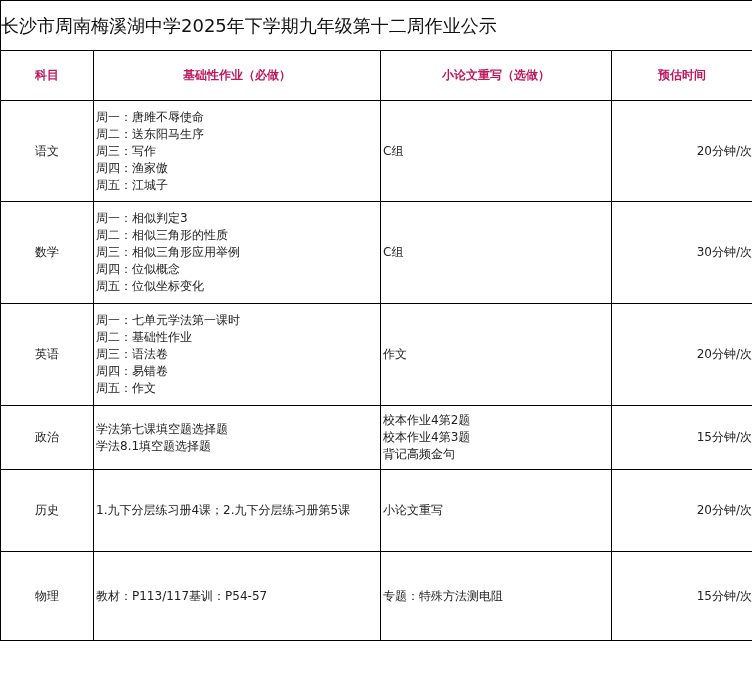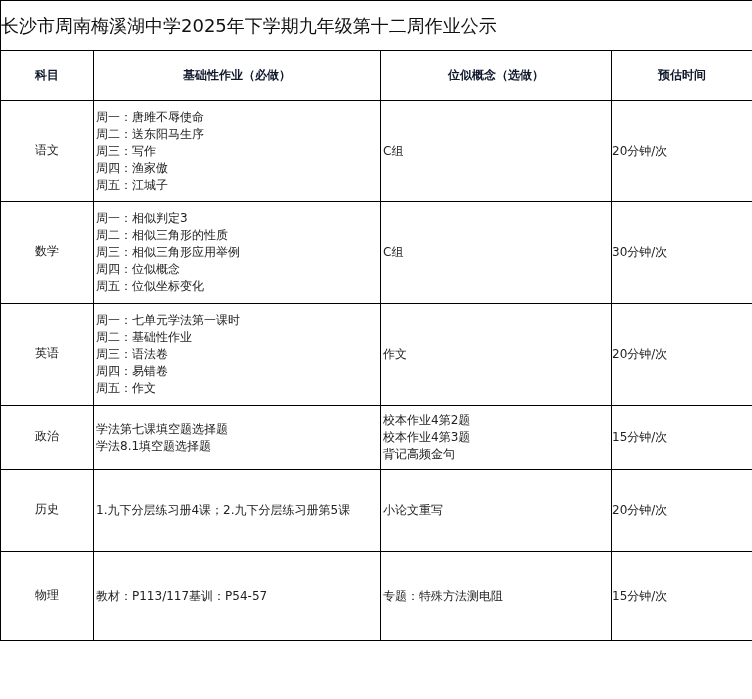--- a/index.html
+++ b/index.html
@@ -7,7 +7,7 @@
     table { border-collapse: collapse; table-layout: fixed; width: 752px; }
     td { border: 1.5px solid #000; font-size: 12px; line-height: 17px; padding: 0; vertical-align: middle; }
     .title { height: 49px; text-align: left; font-size: 18px; color: #111; }
-    .hdr td { height: 49px; text-align: center; font-weight: bold; font-size: 12px; color: #0f172a; }
+    .hdr td { height: 49px; text-align: center; font-weight: bold; font-size: 12px; color: #be185d; }
     .subj { text-align: center; font-family: Liberation Mono, monospace; }
     .txt { text-align: left; padding-left: 2px; }
     .time { text-align: left; }

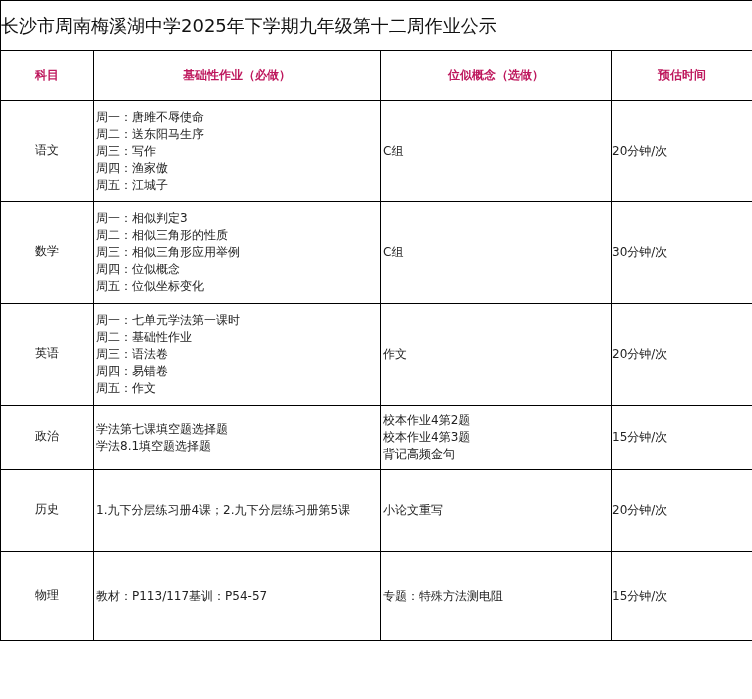--- a/index.html
+++ b/index.html
@@ -30,7 +30,7 @@
   <tr class="hdr">
     <td>科目</td>
     <td>基础性作业（必做）</td>
-    <td>位似概念（选做）</td>
+    <td>小论文重写（选做）</td>
     <td>预估时间</td>
   </tr>
 

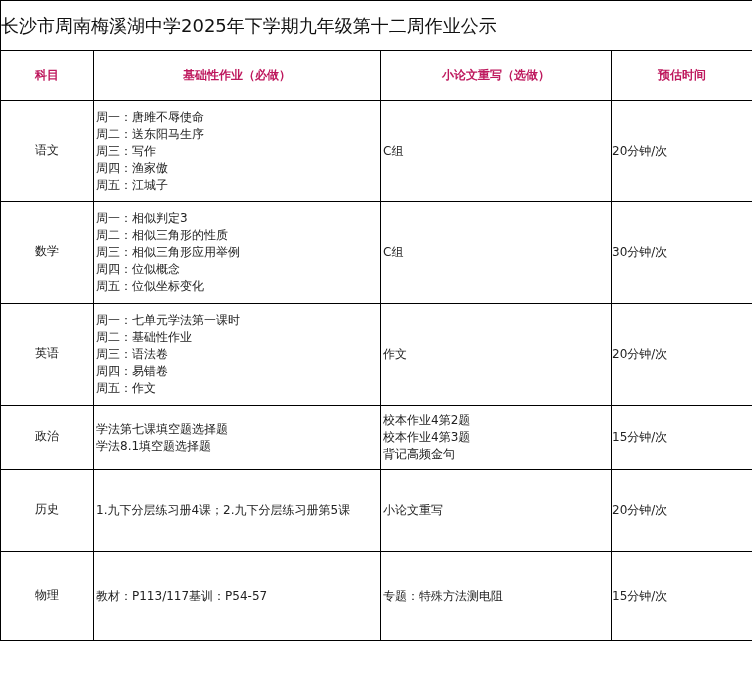--- a/index.html
+++ b/index.html
@@ -8,7 +8,7 @@
     td { border: 1.5px solid #000; font-size: 12px; line-height: 17px; padding: 0; vertical-align: middle; }
     .title { height: 49px; text-align: left; font-size: 18px; color: #111; }
     .hdr td { height: 49px; text-align: center; font-weight: bold; font-size: 12px; color: #be185d; }
-    .subj { text-align: center; font-family: Liberation Mono, monospace; }
+    .subj { text-align: center; }
     .txt { text-align: left; padding-left: 2px; }
     .time { text-align: left; }
     .line { display: block; white-space: pre; }

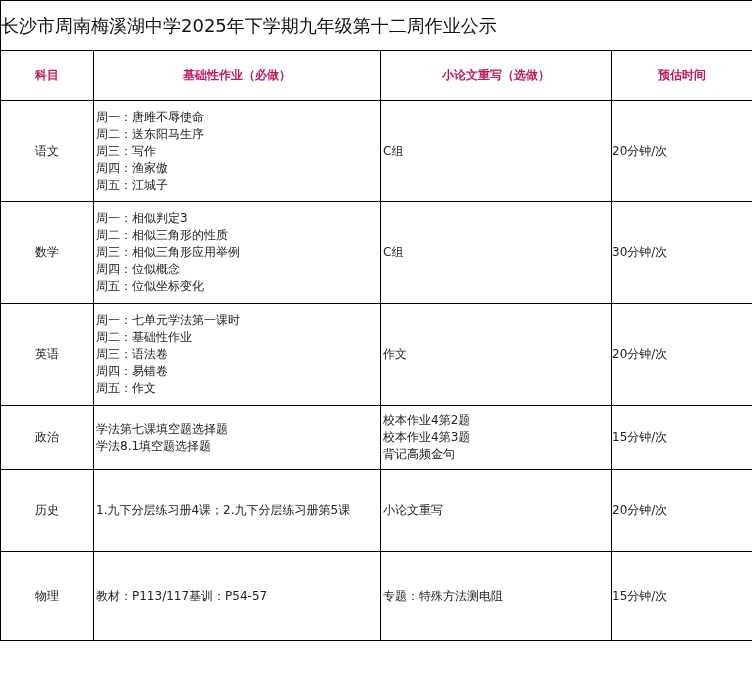--- a/index.html
+++ b/index.html
@@ -10,7 +10,7 @@
     .hdr td { height: 49px; text-align: center; font-weight: bold; font-size: 12px; color: #be185d; }
     .subj { text-align: center; }
     .txt { text-align: left; padding-left: 2px; }
-    .time { text-align: left; }
+    .time { text-align: right; }
     .line { display: block; white-space: pre; }
   </style>
 </head>

